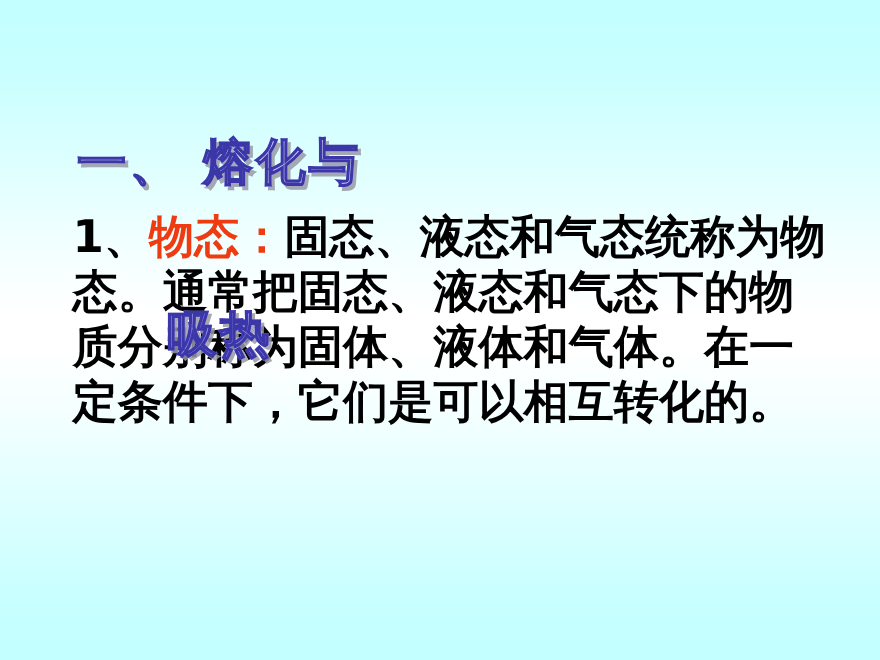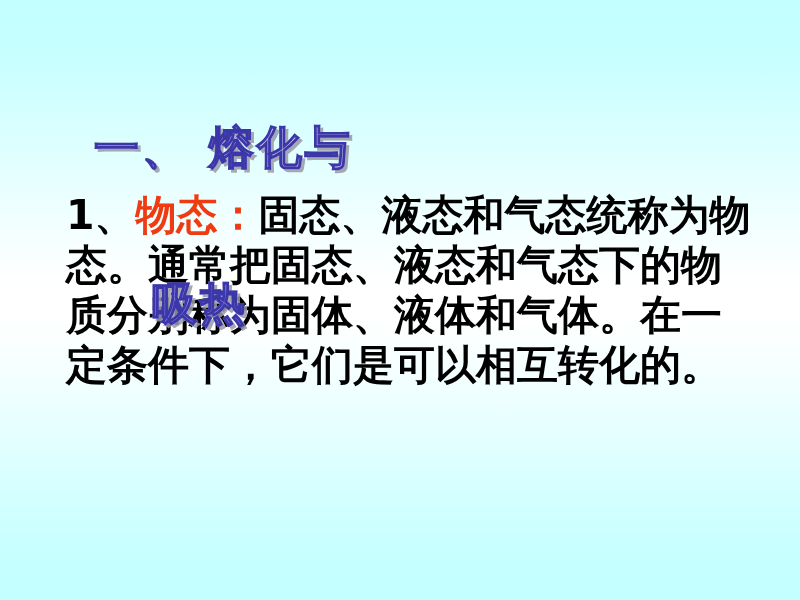--- a/index.html
+++ b/index.html
@@ -84,7 +84,7 @@
     opacity: .85;
   }
 
-  .line-1 { padding-left: 0px; margin-left: 24px; }
+  .line-1 { padding-left: 0px; }
   .line-2 { padding-left: 82px; }
 
   

